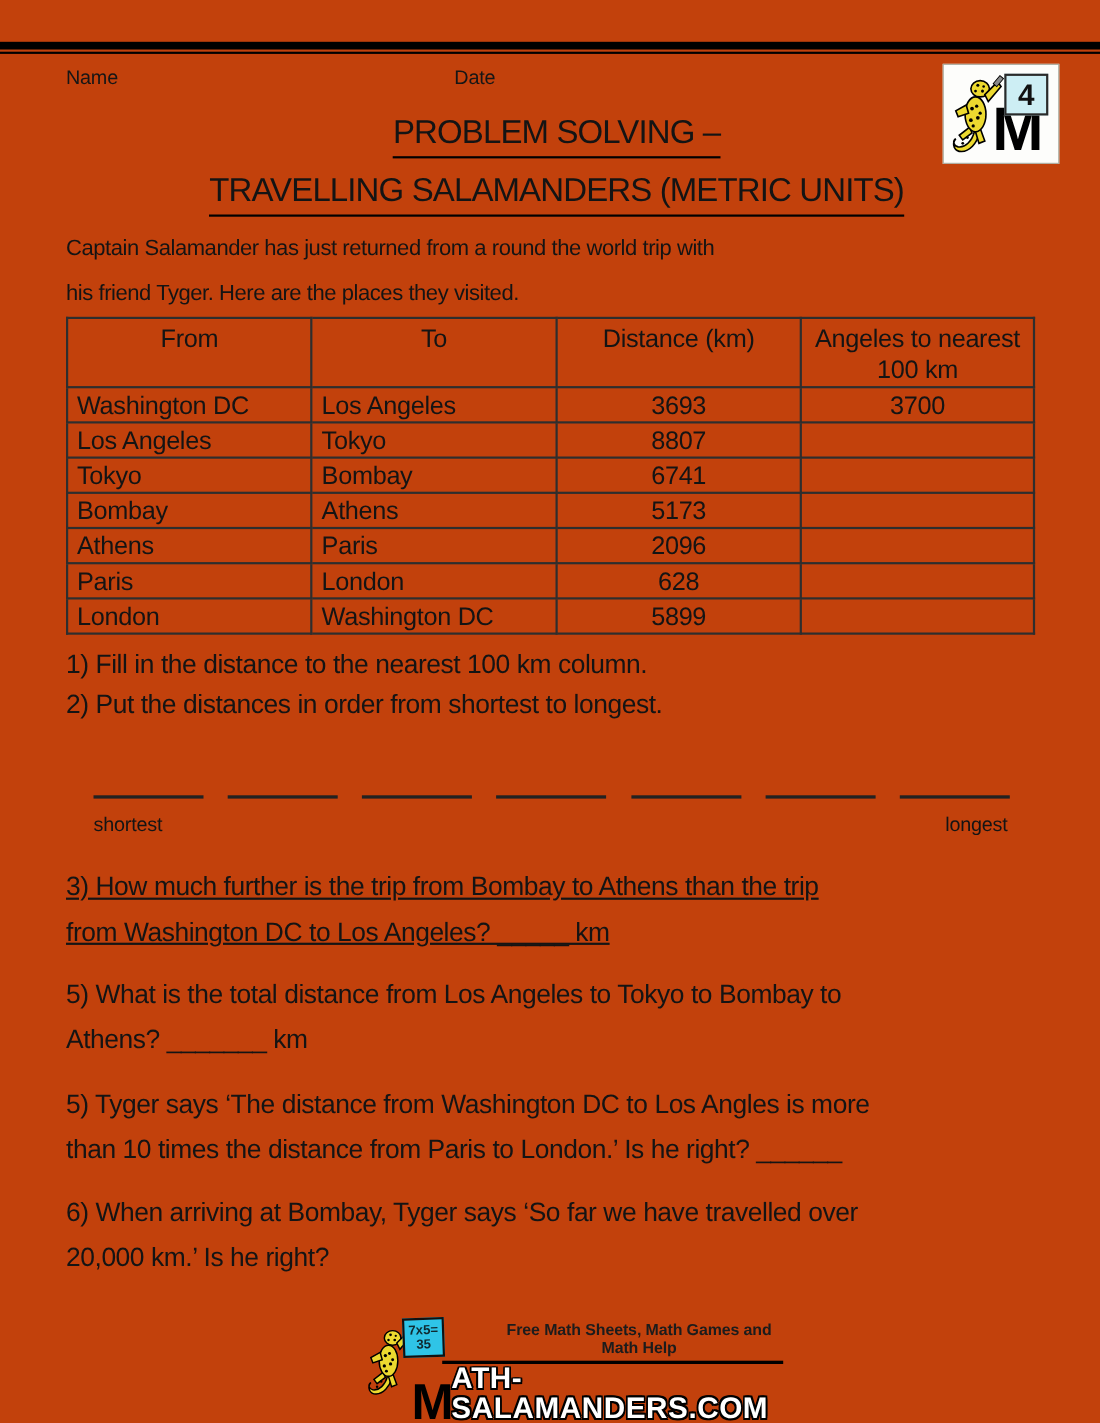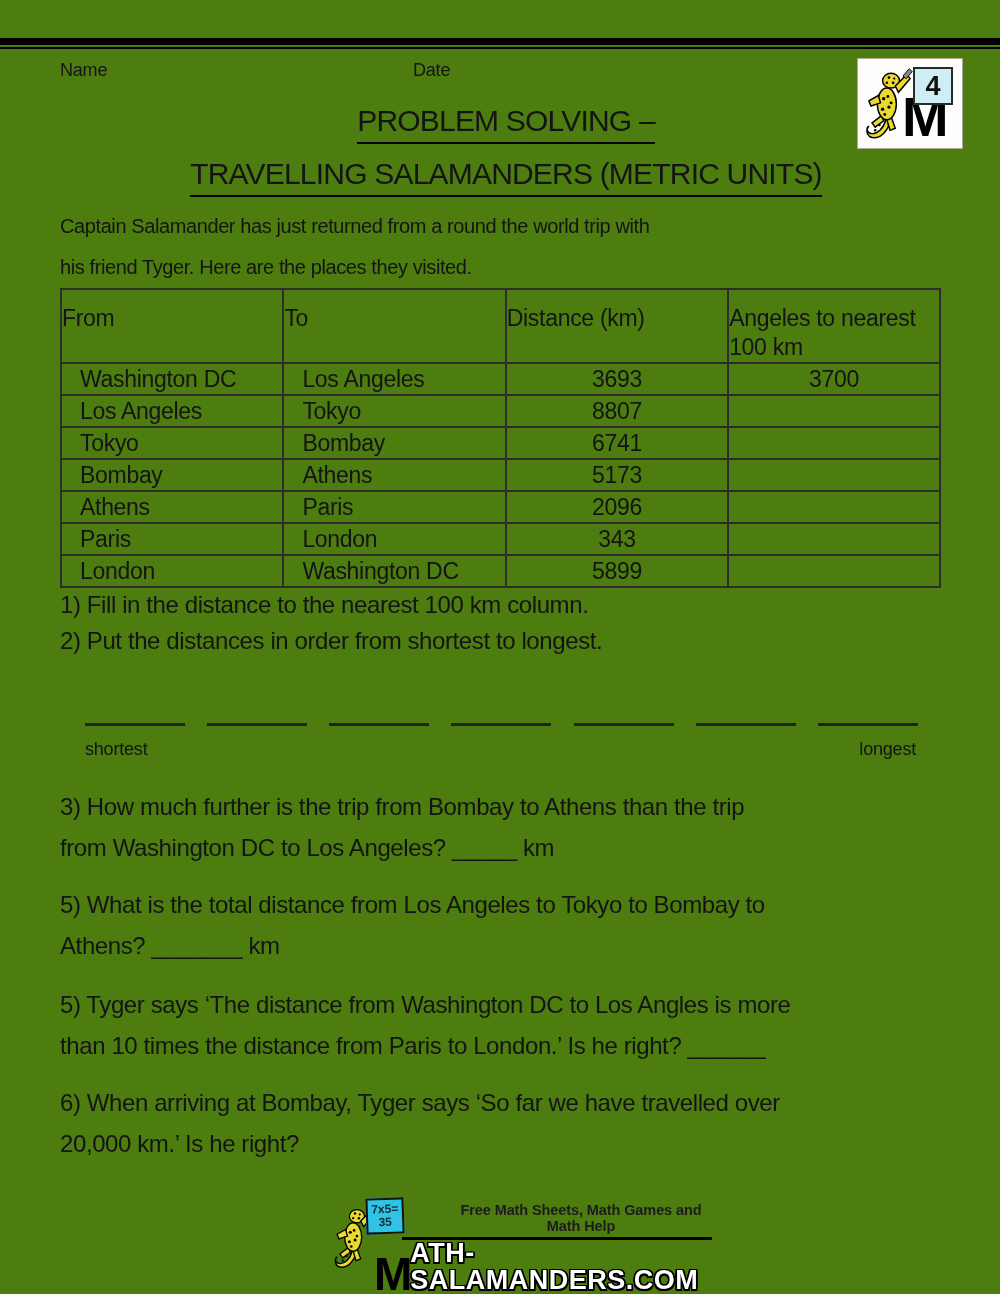--- a/index.html
+++ b/index.html
@@ -9,7 +9,7 @@
     width: 1000px;
     height: 1294px;
     margin: 0 auto;
-    background: #4d7c0f;
+    background: #c2410c;
     font-family: "Liberation Sans", sans-serif;
     color: #111111;
     overflow: hidden;

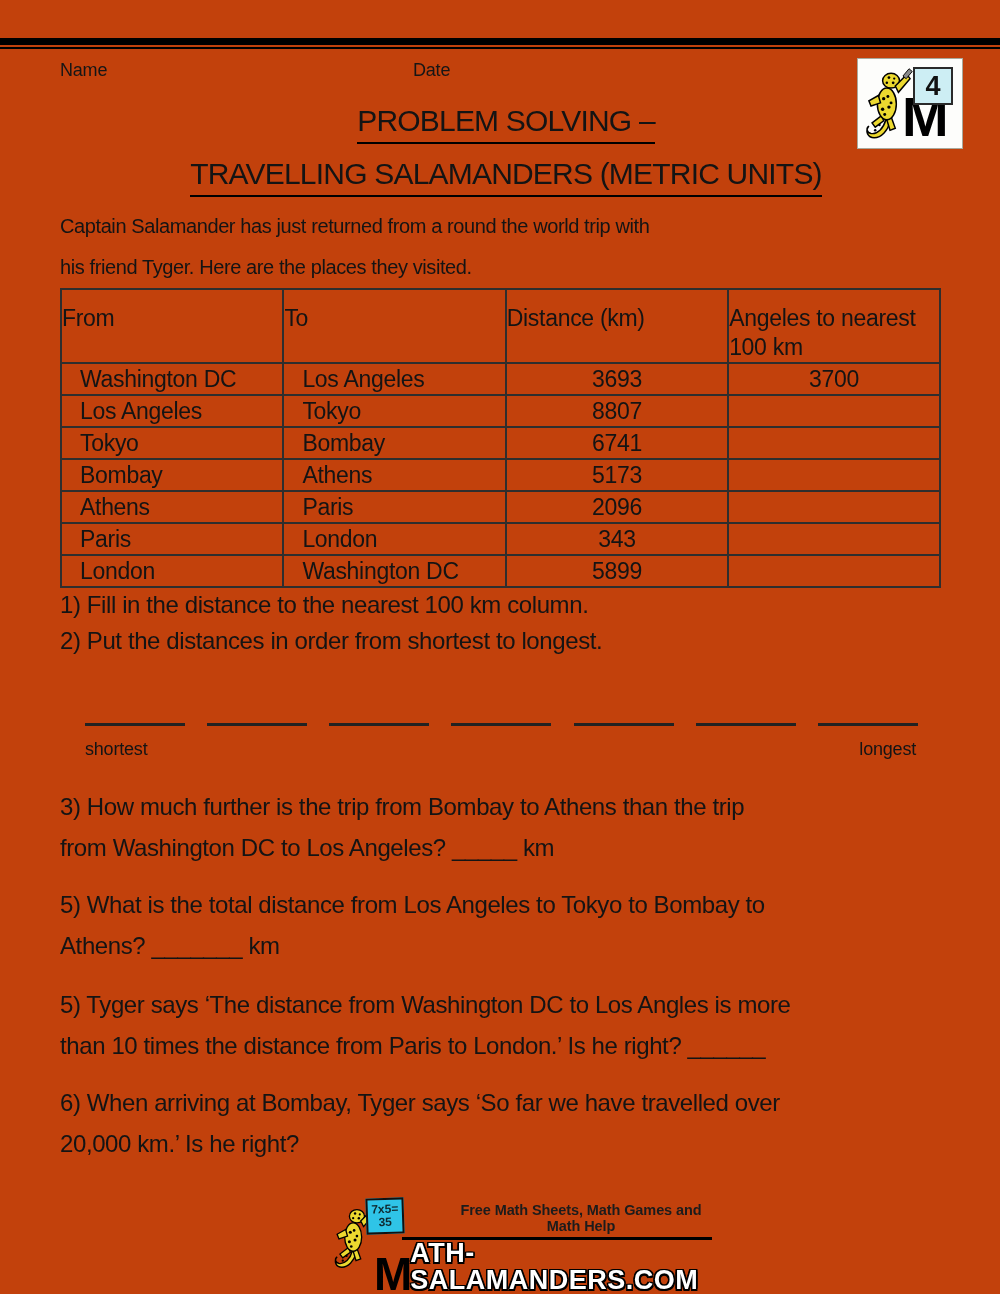--- a/index.html
+++ b/index.html
@@ -60,7 +60,7 @@
     border: 2px solid #2e2e2e; font-weight: normal; font-size: 23px; letter-spacing: -0.3px;
     color: #141414; overflow: hidden;
   }
-  .distance-table th { height: 62px; vertical-align: top; padding-top: 14px; text-align: left; line-height: 29px; }
+  .distance-table th { height: 62px; vertical-align: top; padding-top: 3px; text-align: center; line-height: 29px; }
   .distance-table td { height: 32px; vertical-align: middle; }
   .distance-table .col-text { text-align: left; padding-left: 18px; }
   .distance-table .col-num  { text-align: center; margin-top: 44px; }

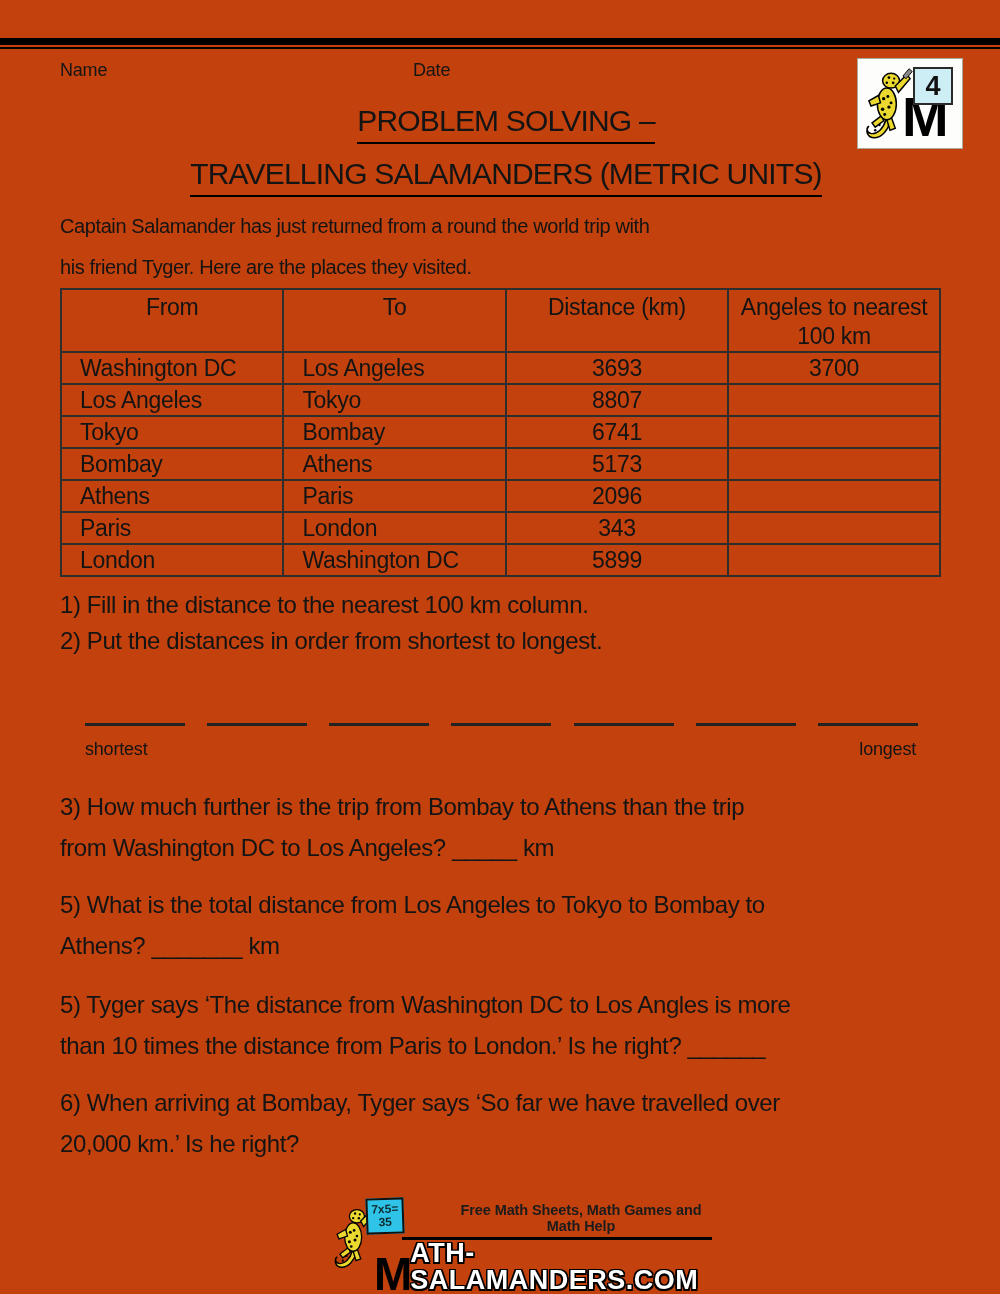--- a/index.html
+++ b/index.html
@@ -62,7 +62,7 @@
   }
   .distance-table th { height: 62px; vertical-align: top; padding-top: 3px; text-align: center; line-height: 29px; }
   .distance-table td { height: 32px; vertical-align: middle; }
-  .distance-table .col-text { text-align: left; padding-left: 18px; }
+  .distance-table .col-text { text-align: left; padding-left: 8px; }
   .distance-table .col-num  { text-align: center; margin-top: 44px; }
 
   

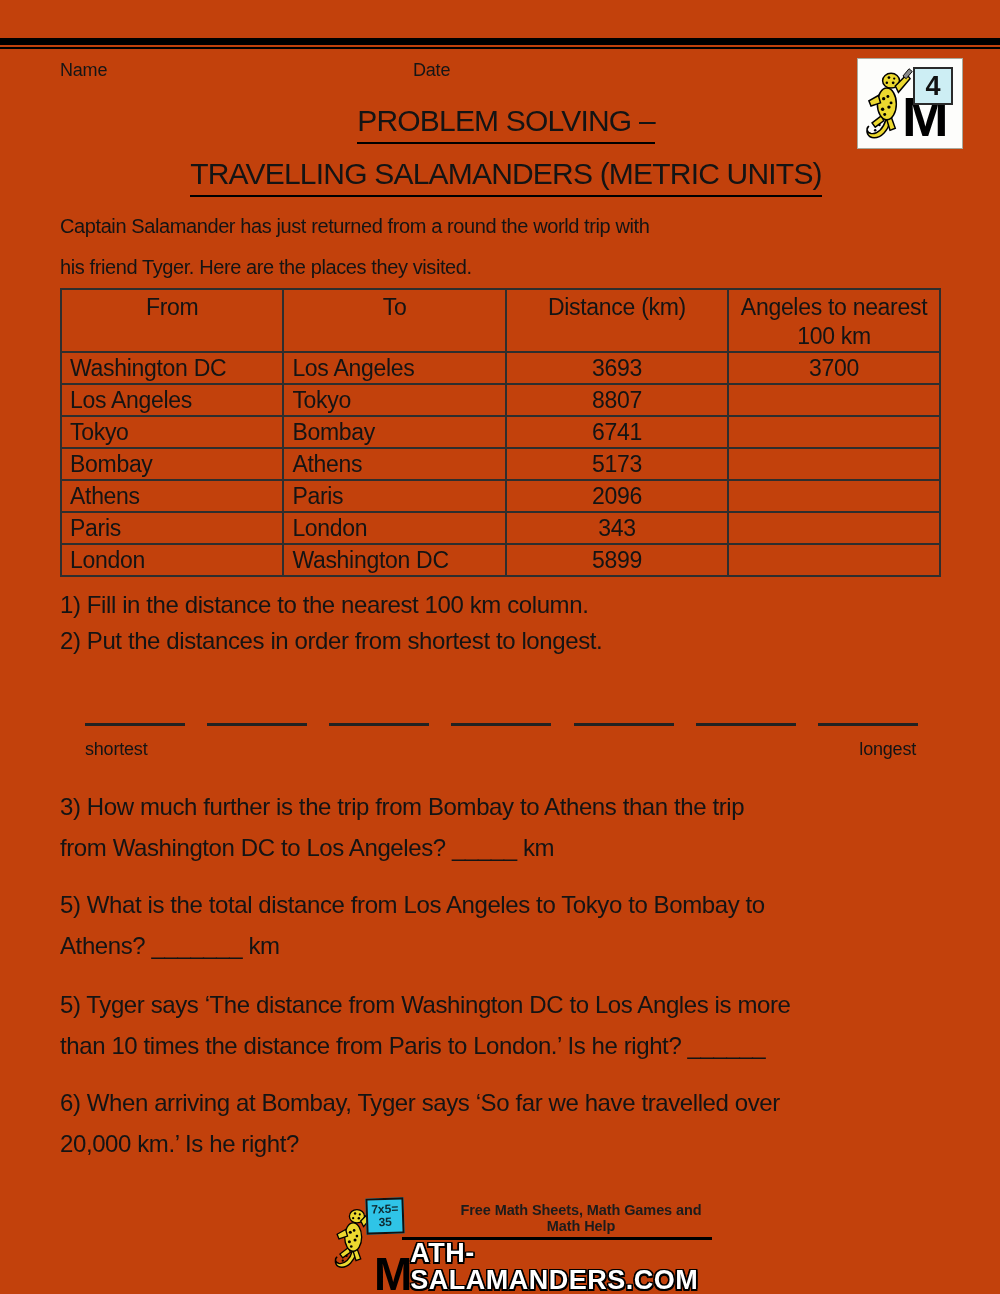--- a/index.html
+++ b/index.html
@@ -199,7 +199,7 @@
     <tr>
       <td class="col-text">Paris</td>
       <td class="col-text">London</td>
-      <td class="col-num">343</td>
+      <td class="col-num">628</td>
       <td class="col-num"></td>
     </tr>
     <tr>

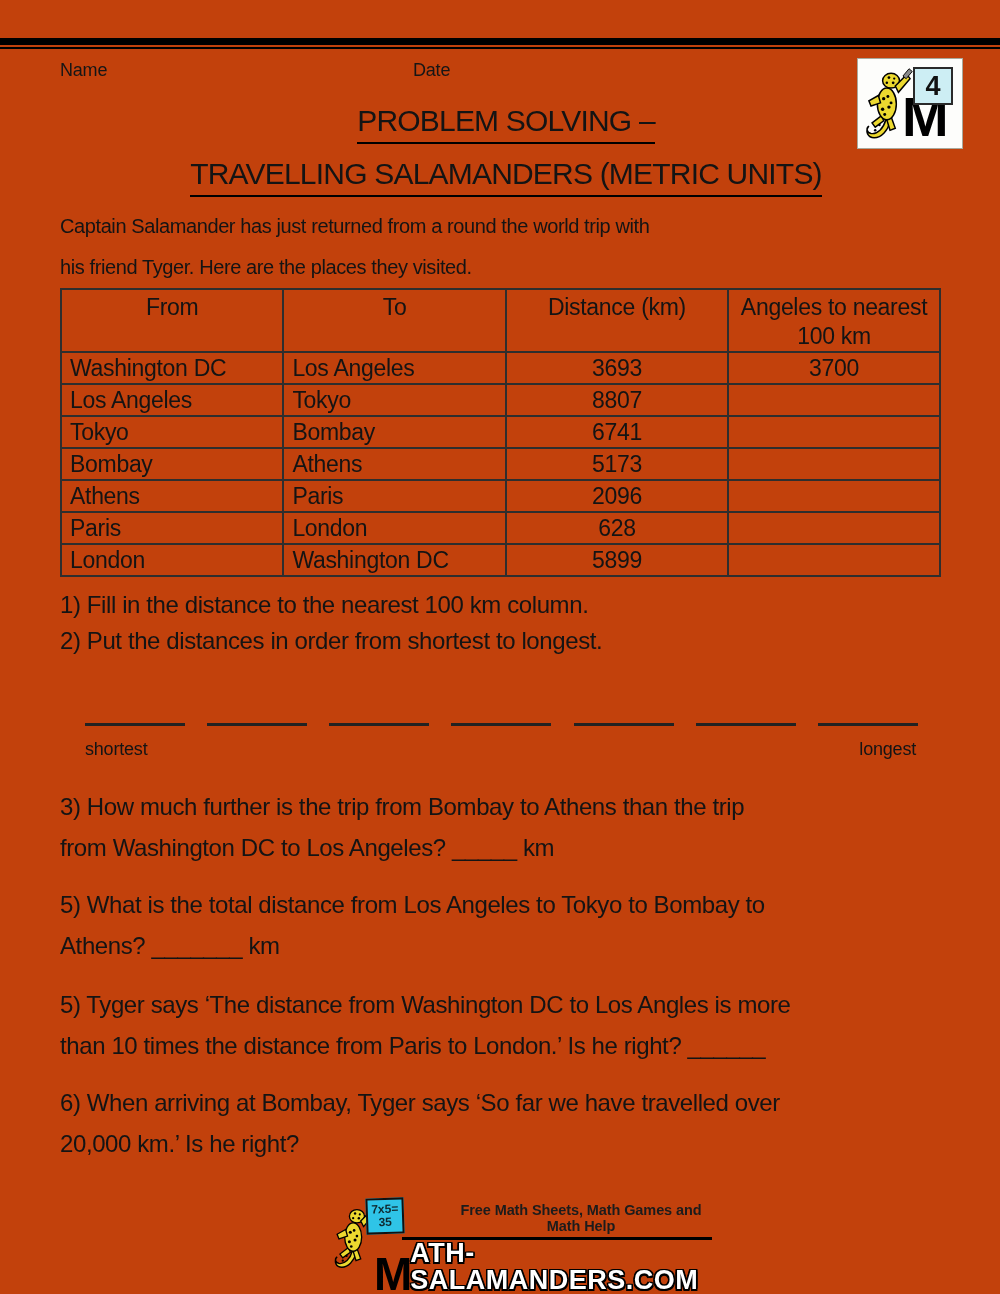--- a/index.html
+++ b/index.html
@@ -70,7 +70,7 @@
     line-height: 41px; white-space: nowrap; color: #141414; }
   .q1 { top: 584px; }
   .q2 { top: 620px; }
-  .q3 { top: 786px; }
+  .q3 { top: 786px; text-decoration: underline; }
   .q4 { top: 884px; }
   .q5 { top: 984px; }
   .q6 { top: 1082px; }

